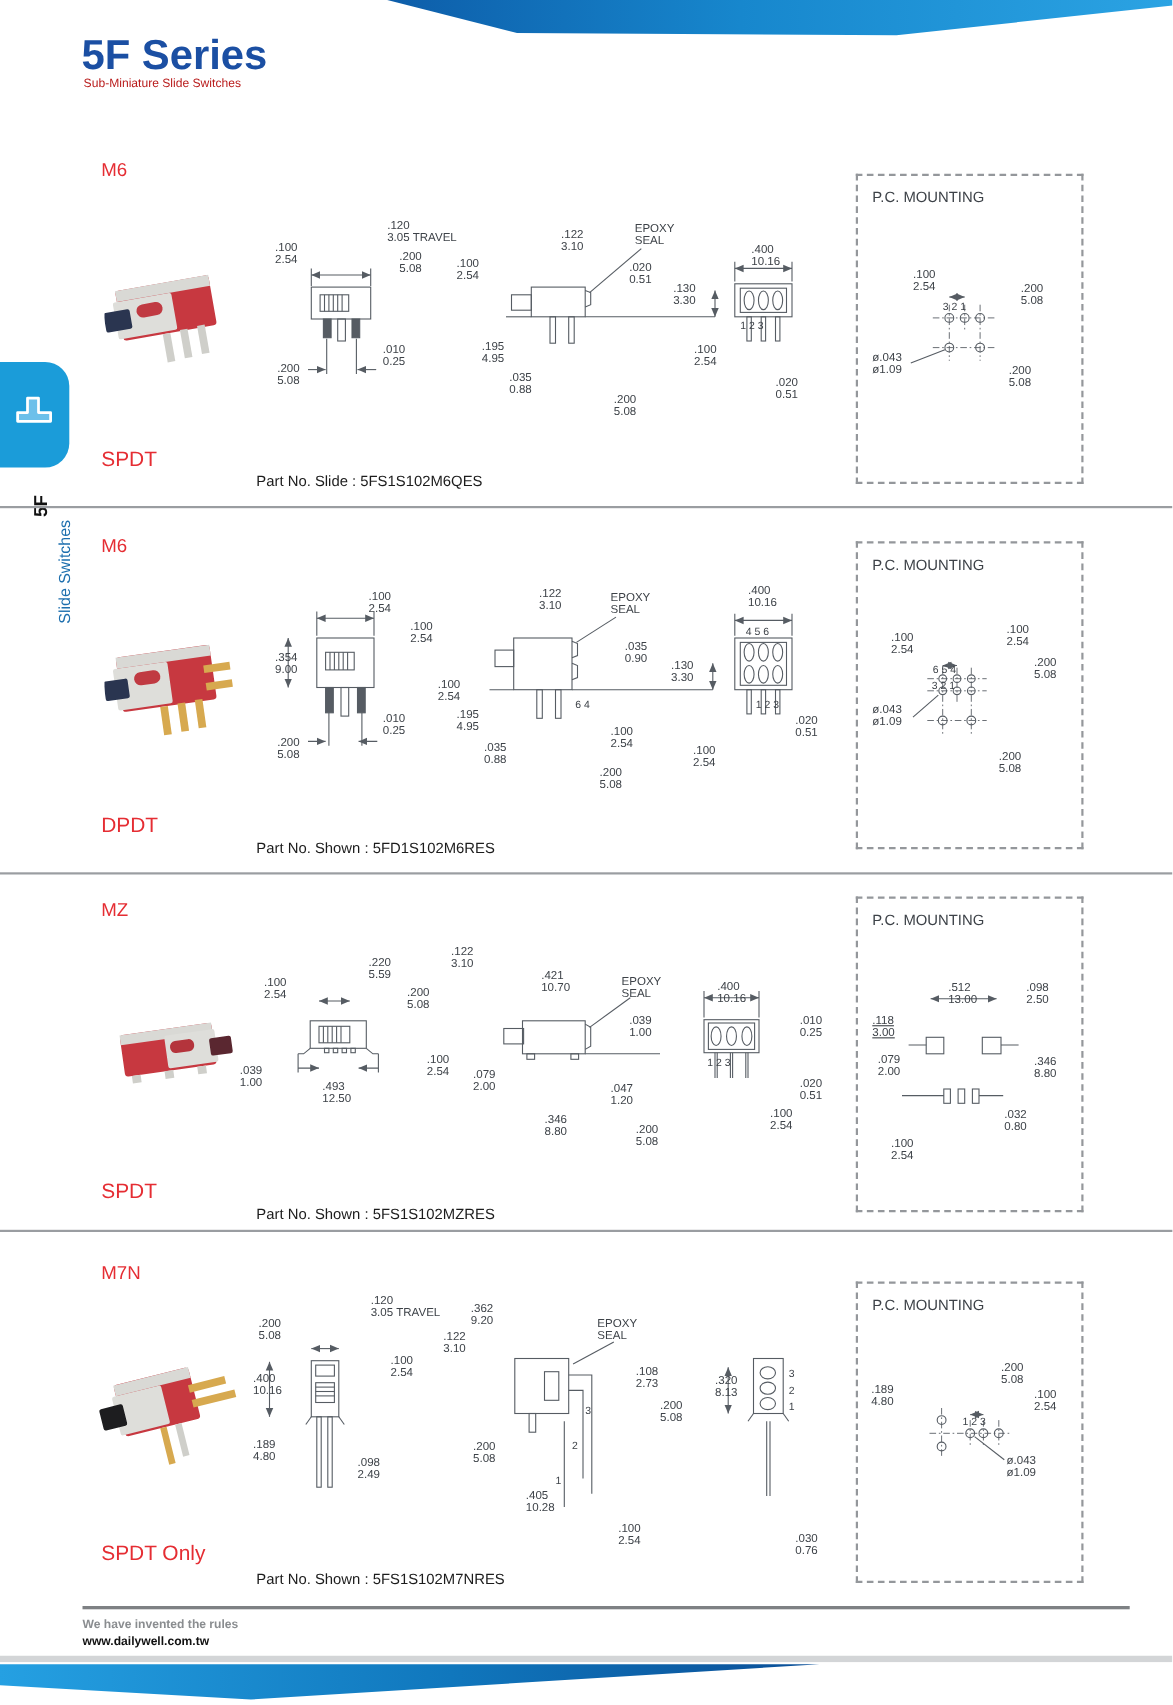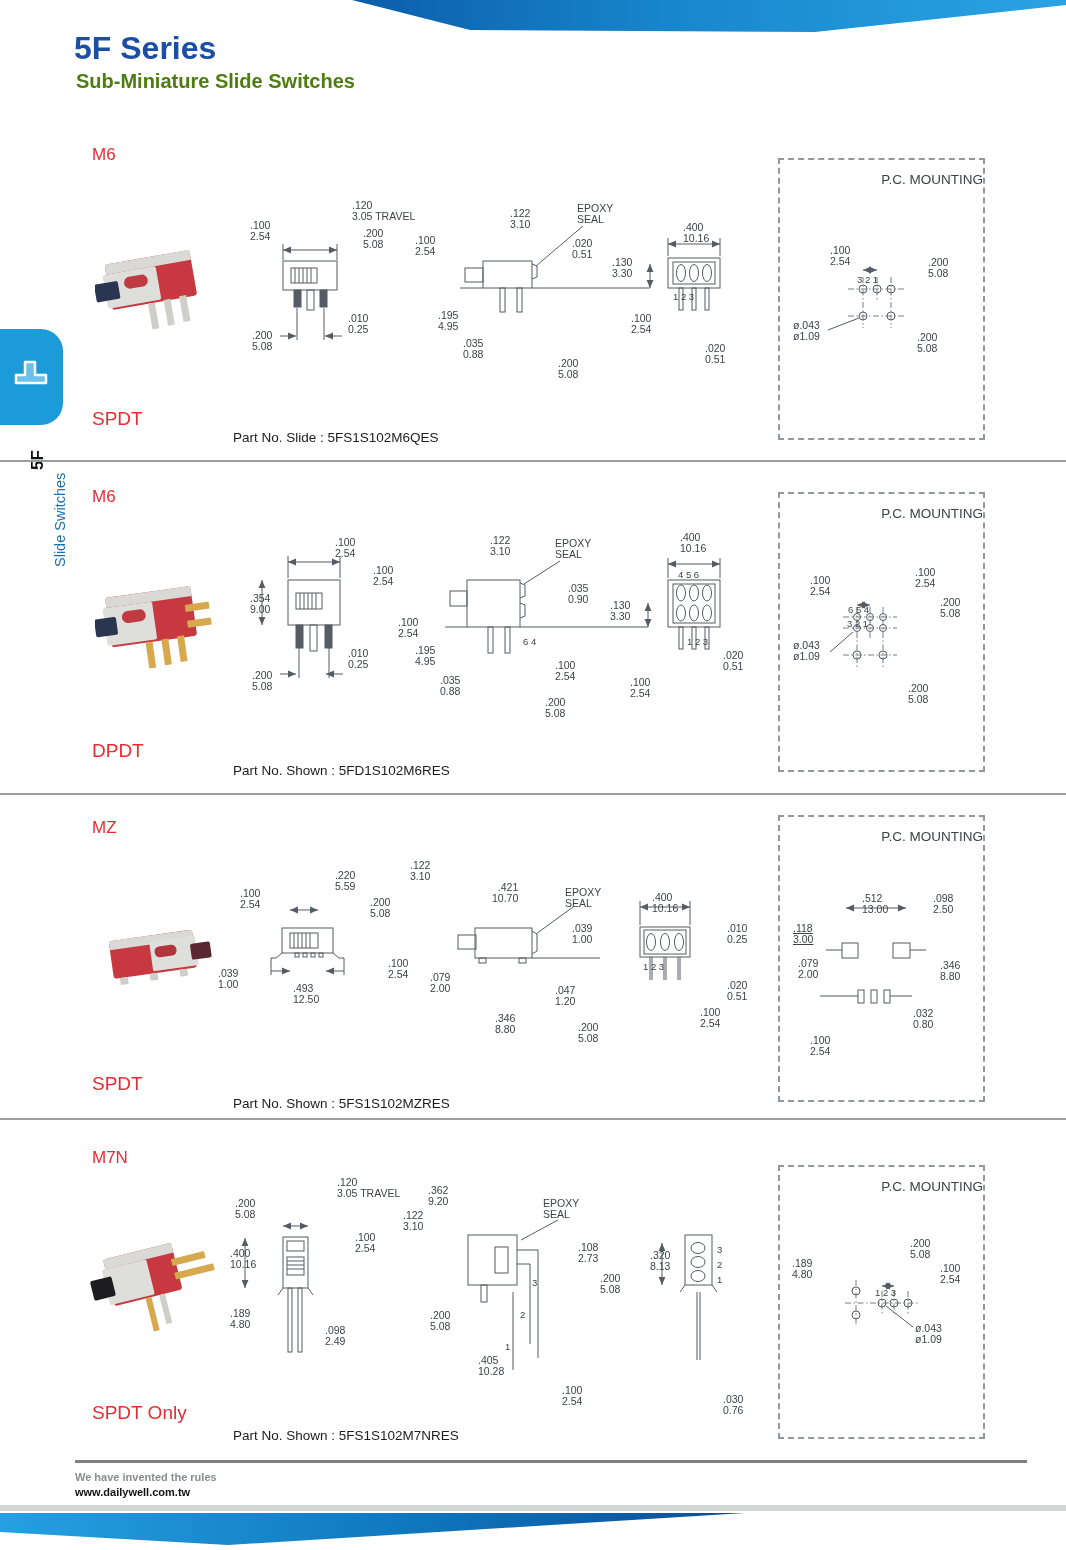--- a/index.html
+++ b/index.html
@@ -7,7 +7,7 @@
         font-family:"Liberation Sans",sans-serif;color:#1d1d1f;}
   .abs{position:absolute;}
   
-  .h-title{position:absolute;left:74px;top:30px;font-size:32px;font-weight:bold;color:#1b4fa3;}
+  .h-title{position:absolute;left:74px;top:30px;font-size:38px;font-weight:bold;color:#1b4fa3;}
   .h-sub{position:absolute;left:76px;top:70px;font-size:20px;color:#4d7c0f;font-weight:bold;}
   
   .tab{position:absolute;left:0;top:329px;width:63px;height:96px;background:#1b9cd9;border-radius:0 22px 22px 0;}

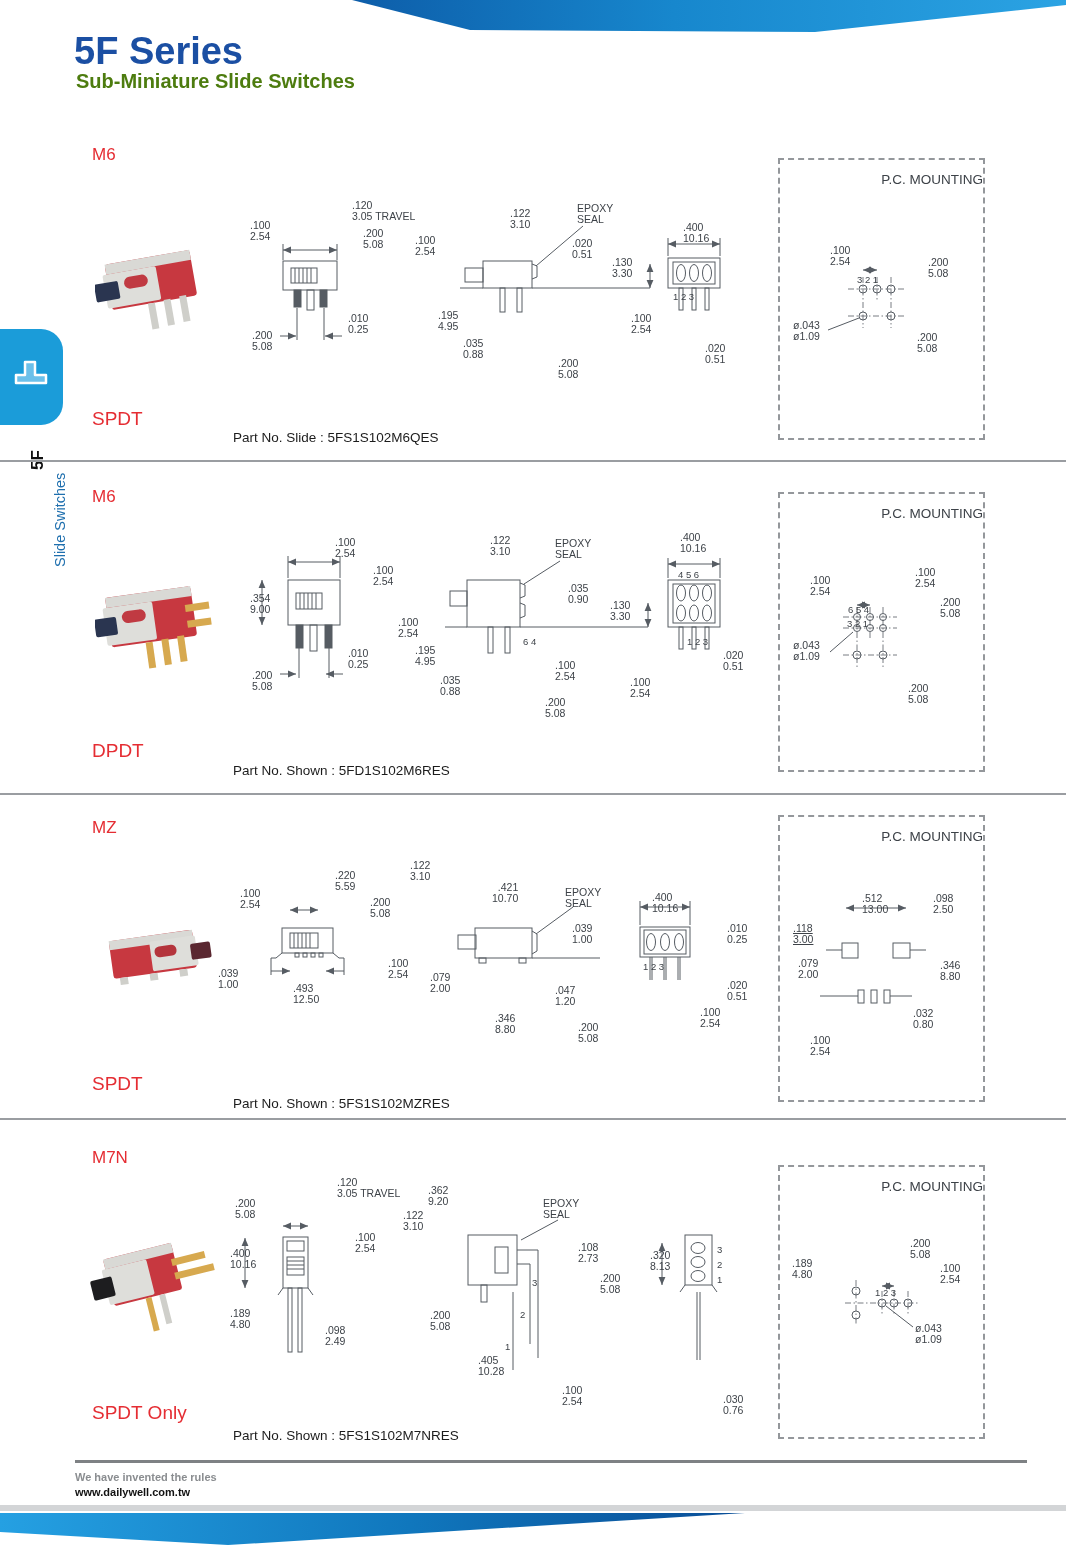--- a/index.html
+++ b/index.html
@@ -8,7 +8,7 @@
   .abs{position:absolute;}
   
   .h-title{position:absolute;left:74px;top:30px;font-size:38px;font-weight:bold;color:#1b4fa3;}
-  .h-sub{position:absolute;left:76px;top:70px;font-size:20px;color:#4d7c0f;font-weight:bold;}
+  .h-sub{position:absolute;left:76px;top:70px;font-size:11px;color:#b91c1c;}
   
   .tab{position:absolute;left:0;top:329px;width:63px;height:96px;background:#1b9cd9;border-radius:0 22px 22px 0;}
   .tab svg{position:absolute;left:12px;top:26px;}

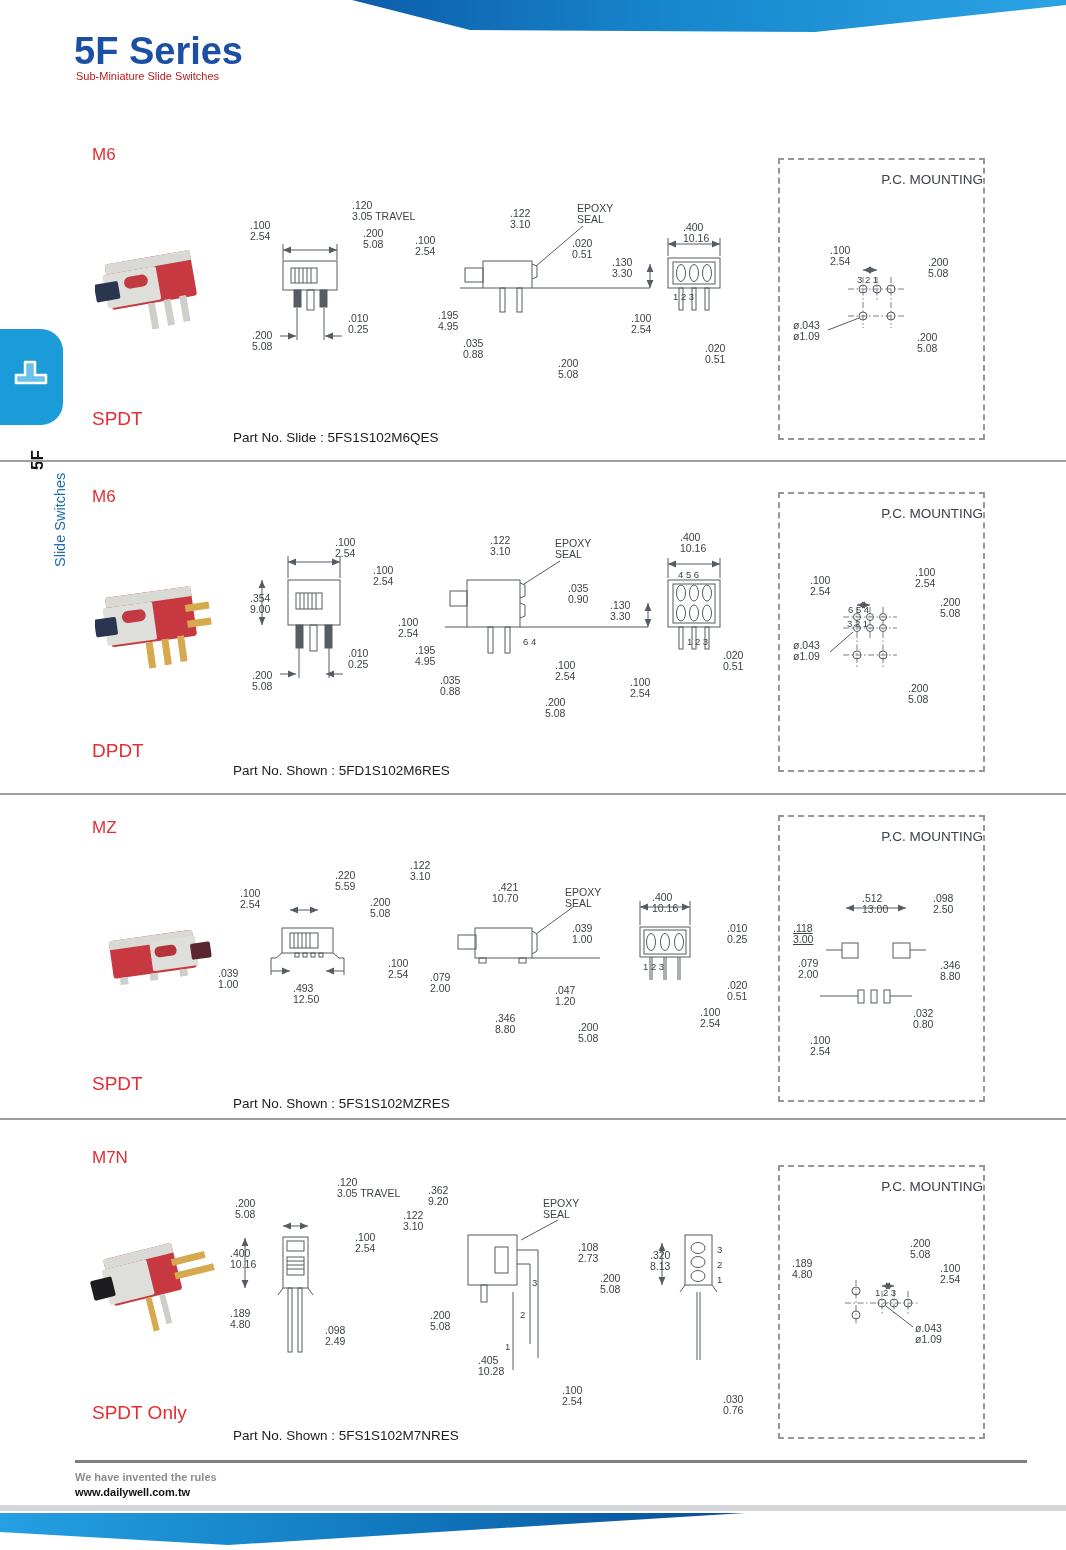--- a/index.html
+++ b/index.html
@@ -22,7 +22,7 @@
   .sec-title{position:absolute;left:92px;font-size:17px;color:#e52d33;}
   .type{position:absolute;left:92px;font-size:19px;color:#e52d33;}
   .partno{position:absolute;left:233px;font-size:13.5px;color:#1c1c1c;}
-  .pcbox{position:absolute;border:2px dashed #94979b;background:transparent;text-align:right;}
+  .pcbox{position:absolute;border:2px dashed #94979b;background:transparent;}
   .pc-title{margin:12px 0 0 13px;font-size:13.5px;color:#3d4248;}
   .labels{position:absolute;left:0;top:0;right:0;bottom:0;}
   .dim{position:absolute;font-size:10.5px;line-height:10.5px;color:#3d4248;white-space:nowrap;}

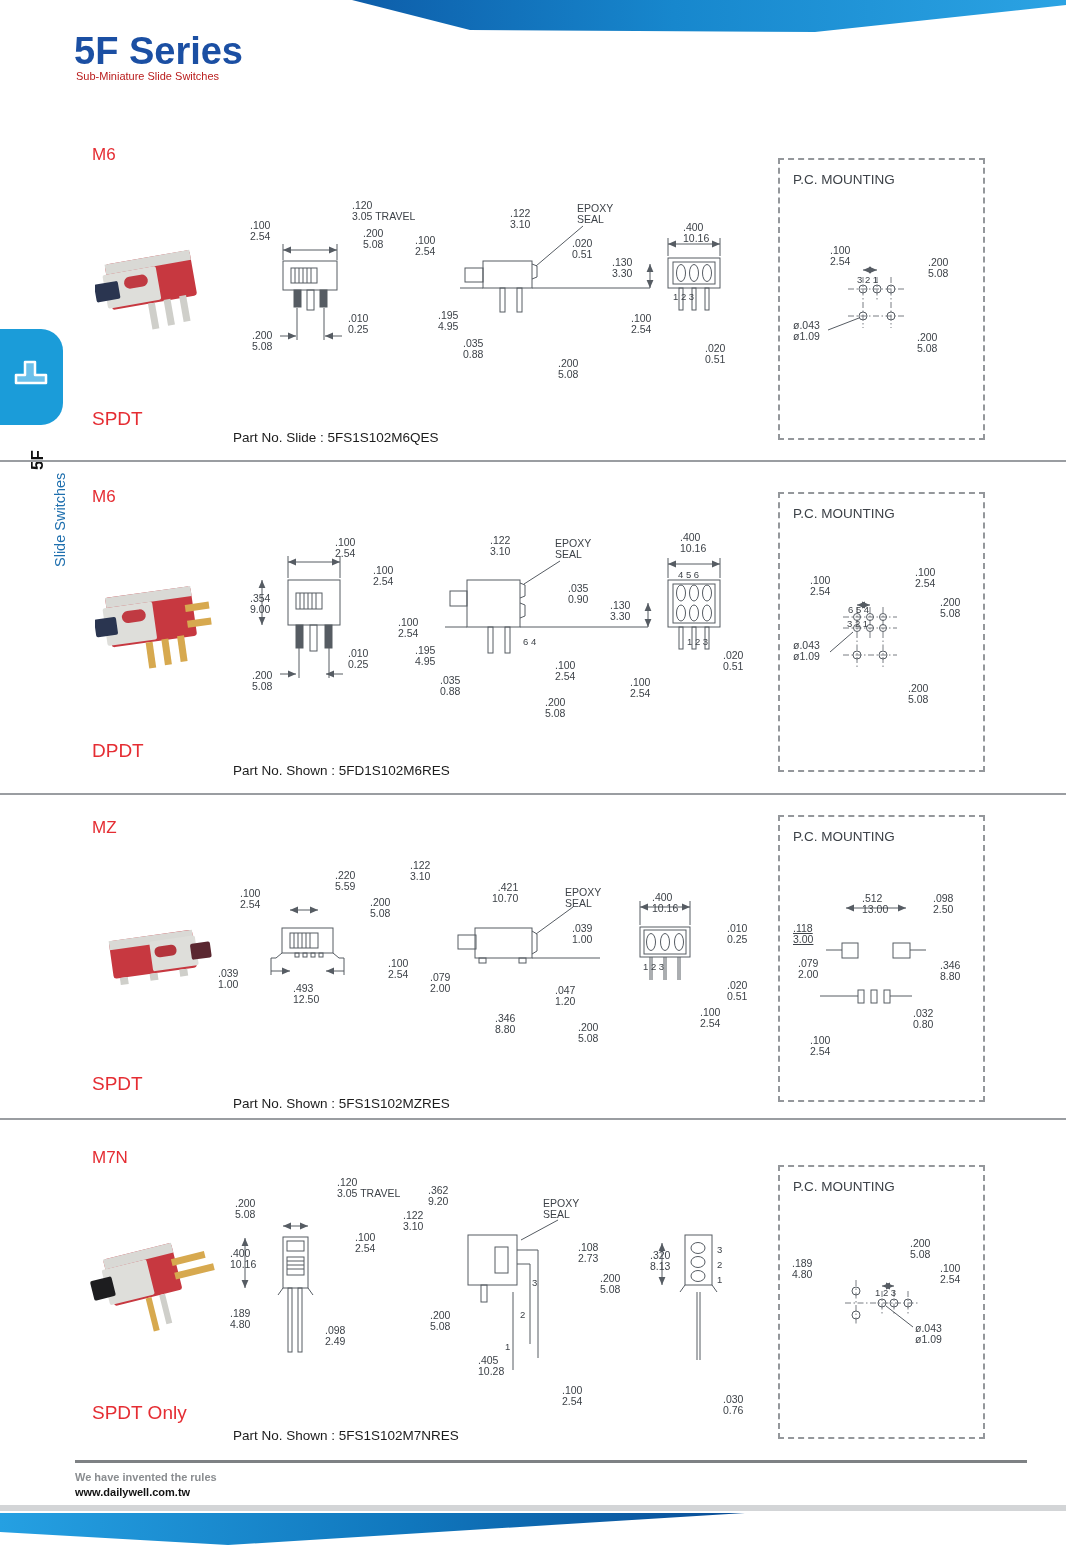--- a/index.html
+++ b/index.html
@@ -536,7 +536,7 @@
           <div>.122</div>
           <div>3.10</div>
         </div>
-        <div class="dim" style="left: 492px; top: 87px; text-align: right;">
+        <div class="dim" style="left: 492px; top: 87px;">
           <div>.421</div>
           <div>10.70</div>
         </div>

